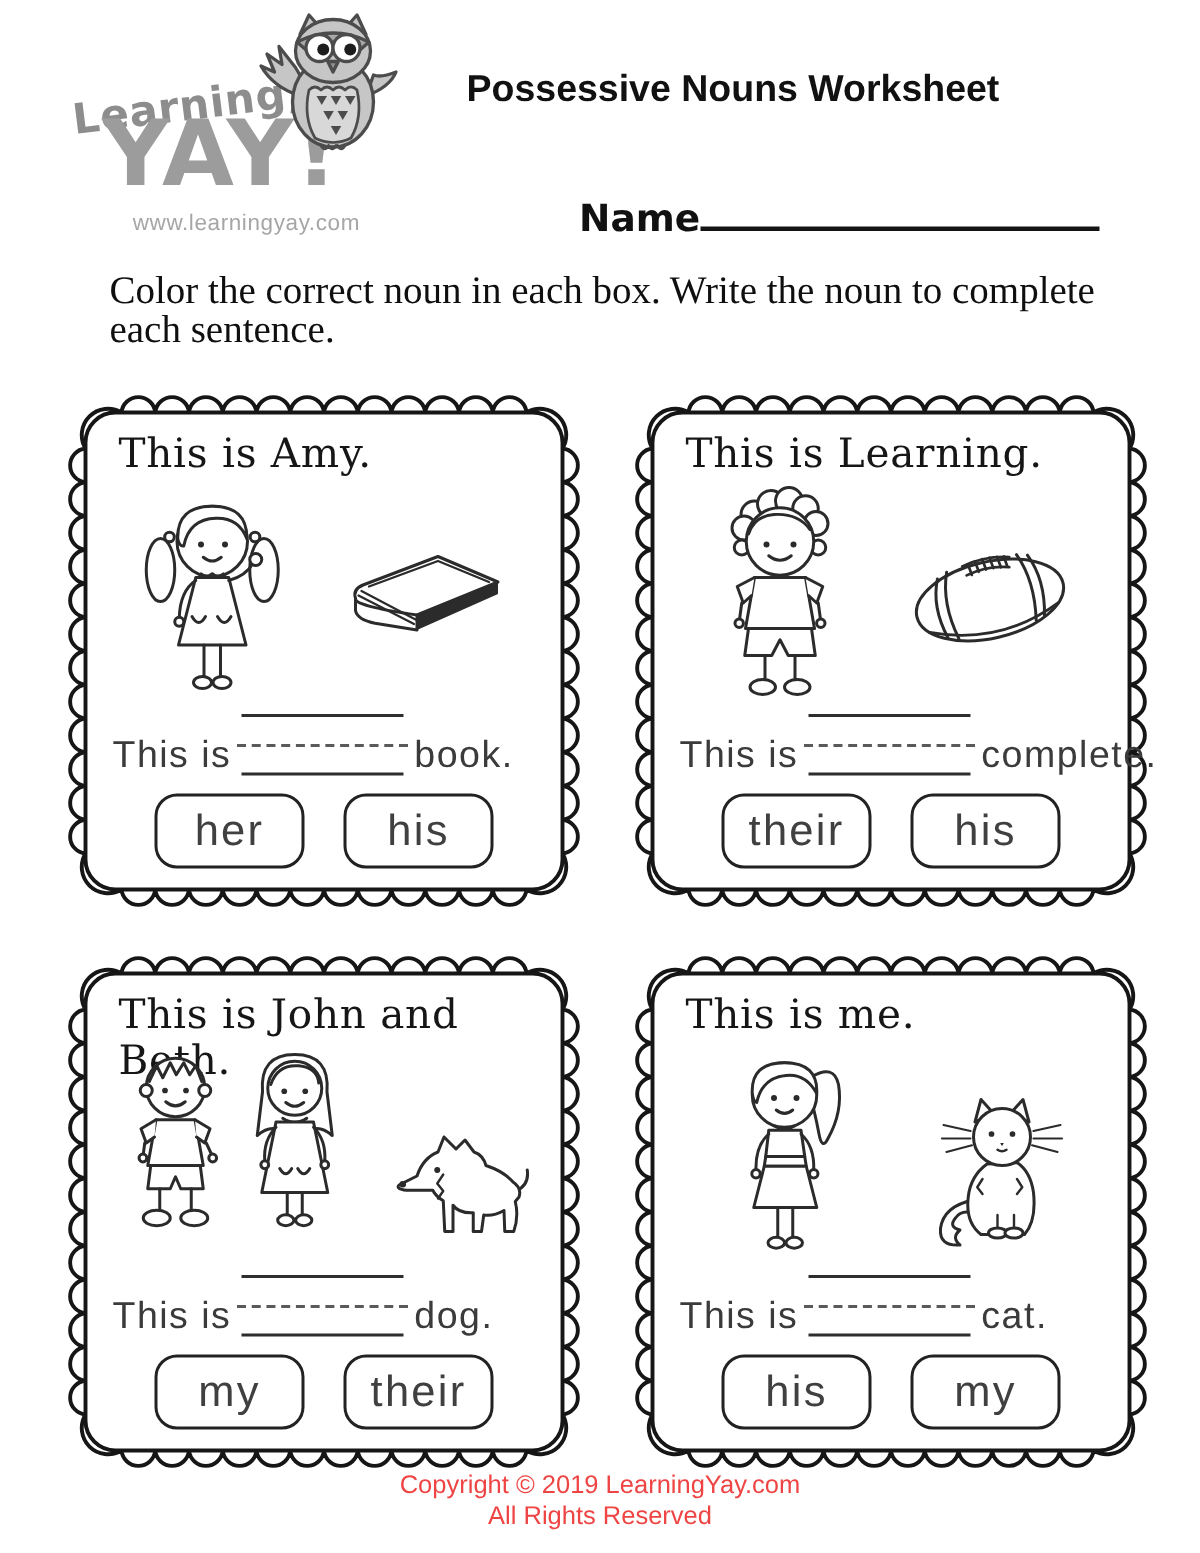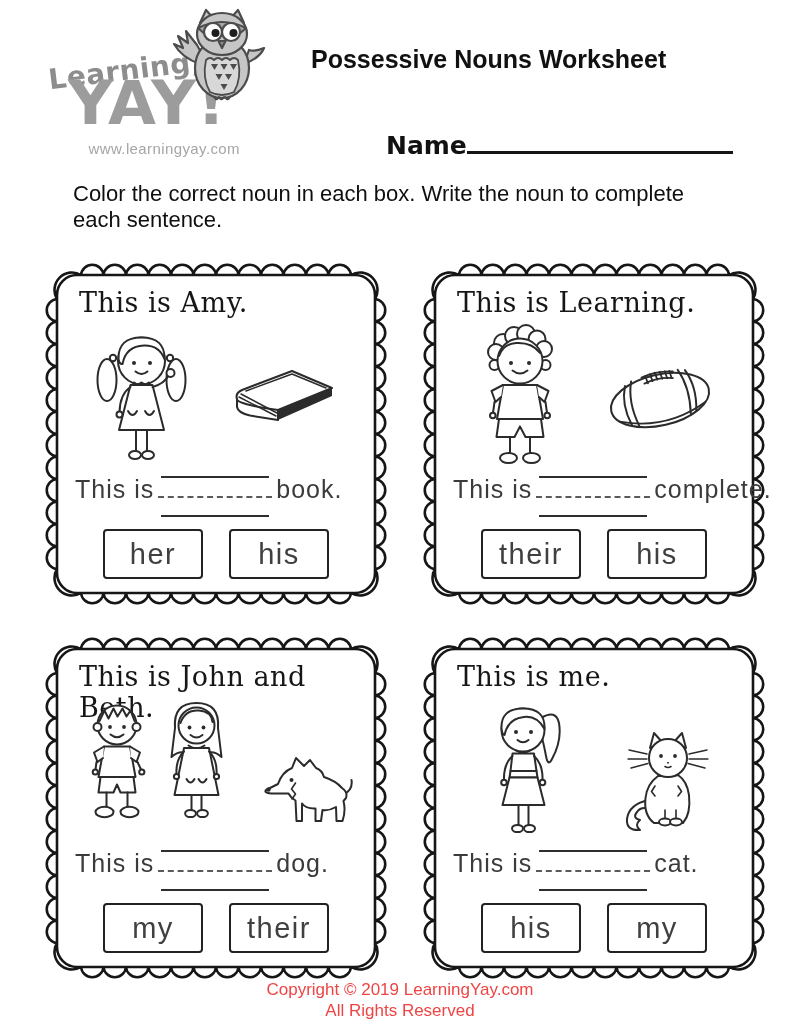--- a/index.html
+++ b/index.html
@@ -23,8 +23,8 @@
             font-weight:600;font-size:25px;color:#111;white-space:nowrap;}
   .name-underline{display:inline-block;width:266px;height:2px;border-bottom:3px solid #141414;}
 
-  .instructions{position:absolute;left:73px;top:181px;width:680px;font-size:22px;
-                line-height:26px;color:#0f0f0f;}
+  .instructions{position:absolute;left:73px;top:181px;width:680px;font-size:26px;
+                line-height:26px;color:#0f0f0f;font-family:Liberation Serif, serif;}
 
   
   .cards{position:absolute;left:42px;top:260px;display:grid;

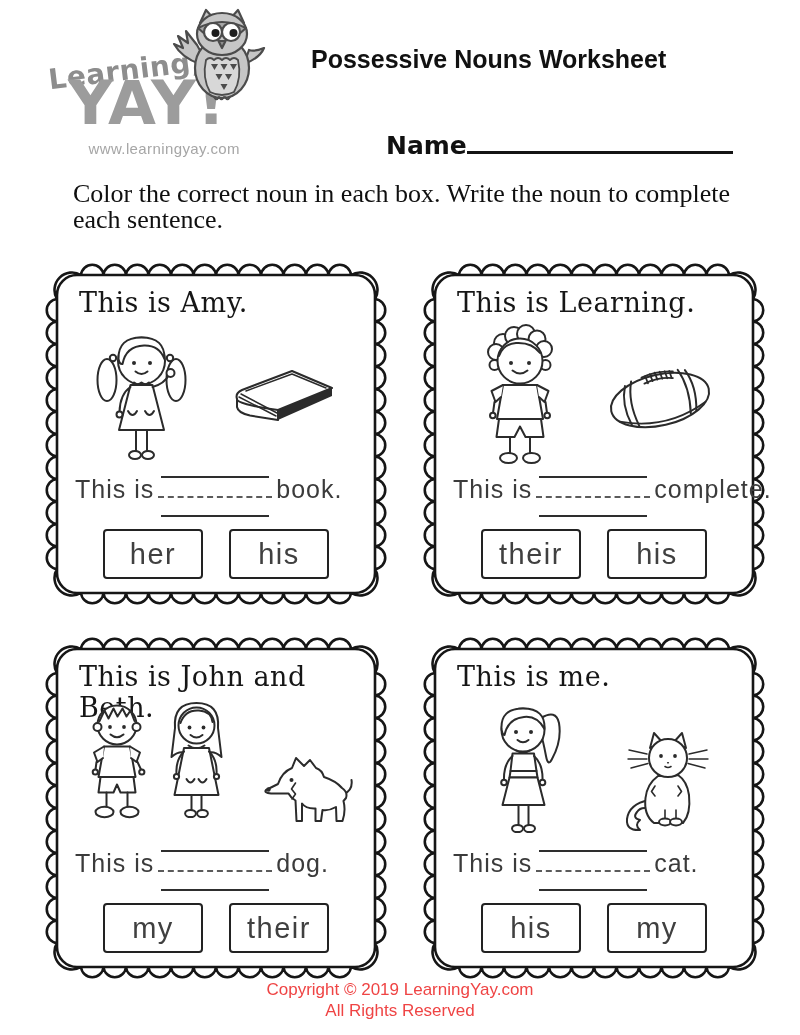--- a/index.html
+++ b/index.html
@@ -43,7 +43,7 @@
   .fig-object{margin-bottom:34px;}
   .fig-object.low{margin-bottom:8px;}
 
-  .sentence{display:flex;align-items:flex-start;gap:7px;margin:4px 0 2px 2px;
+  .sentence{display:flex;align-items:flex-end;gap:7px;margin:4px 0 2px 2px;
             font-size:25px;letter-spacing:1px;color:#3b3b3b;white-space:nowrap;}
   .sentence span{line-height:1.1;}
   .blank{width:108px;height:37px;border-top:2.3px solid #2e2e2e;border-bottom:2.3px solid #2e2e2e;

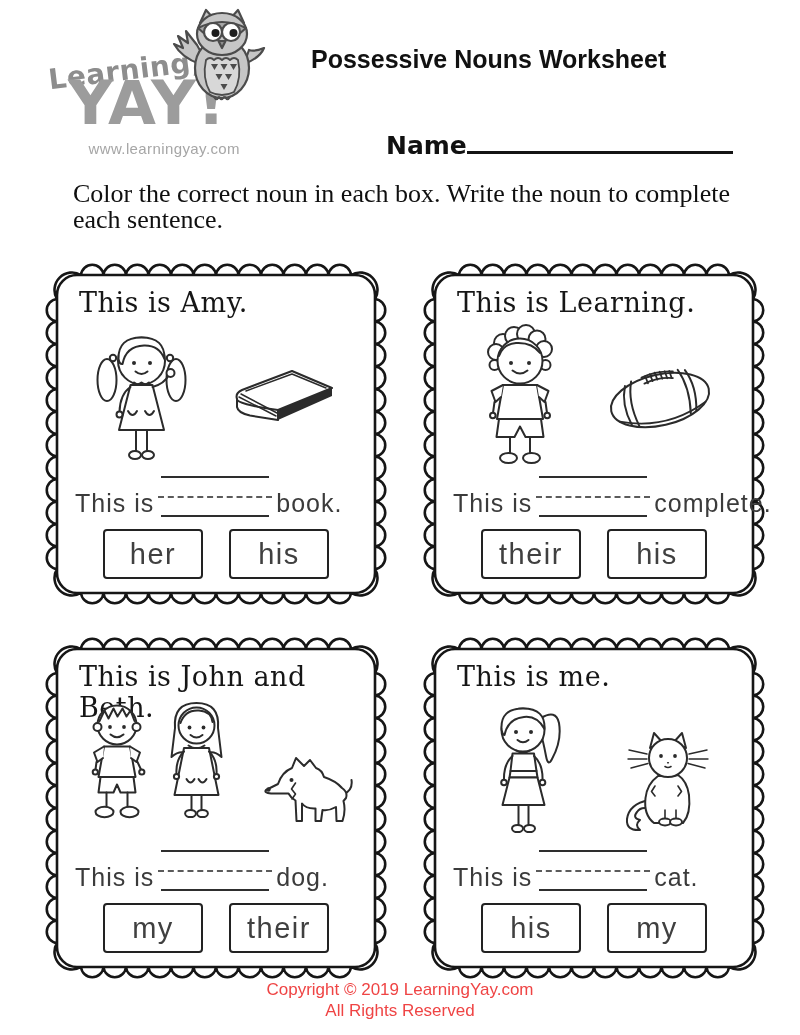--- a/index.html
+++ b/index.html
@@ -52,7 +52,7 @@
                 border-top:2px dashed #5a5a5a;}
 
   .options{display:flex;justify-content:center;gap:26px;margin:10px 0 2px;}
-  .option{min-width:100px;height:50px;border:2.2px solid #222;border-radius:4px;
+  .option{min-width:100px;height:50px;border:2.2px solid #222;border-radius:15px;
           display:flex;align-items:center;justify-content:center;padding:0 16px;
           font-size:29px;color:#404040;letter-spacing:1.5px;box-sizing:border-box;}
 

